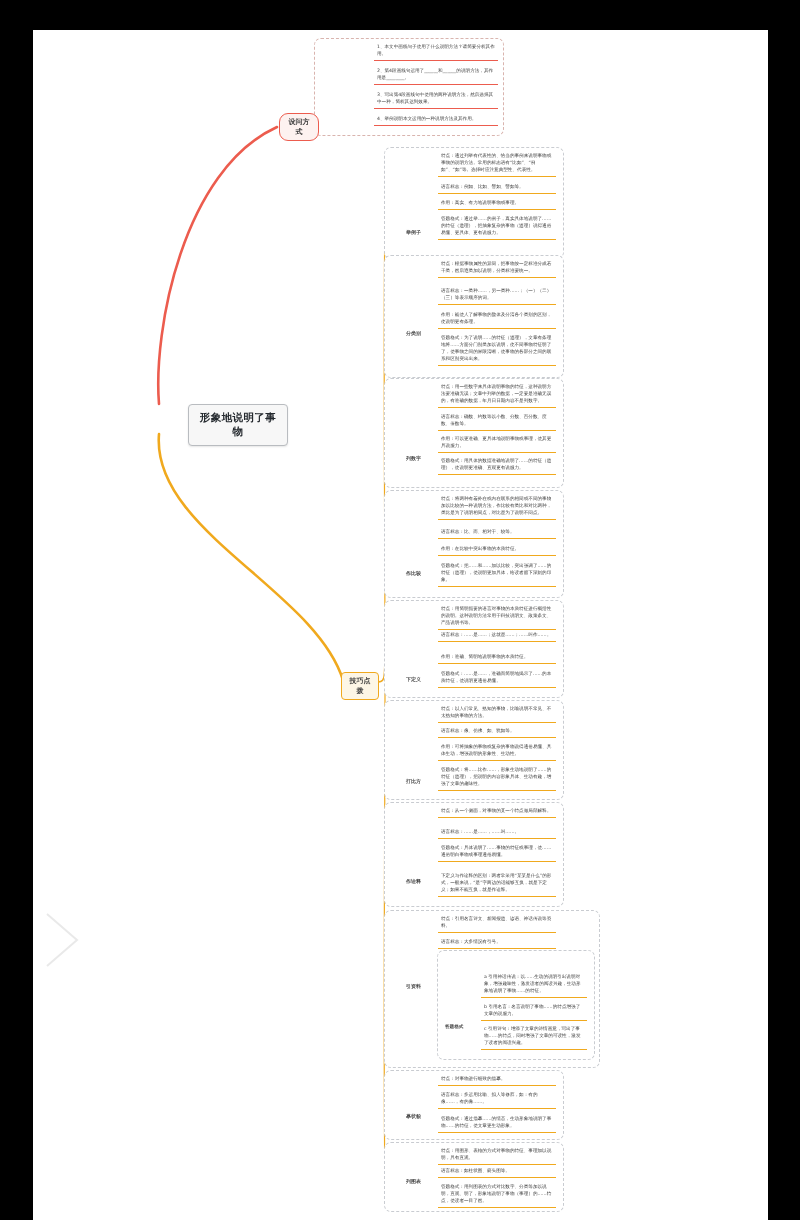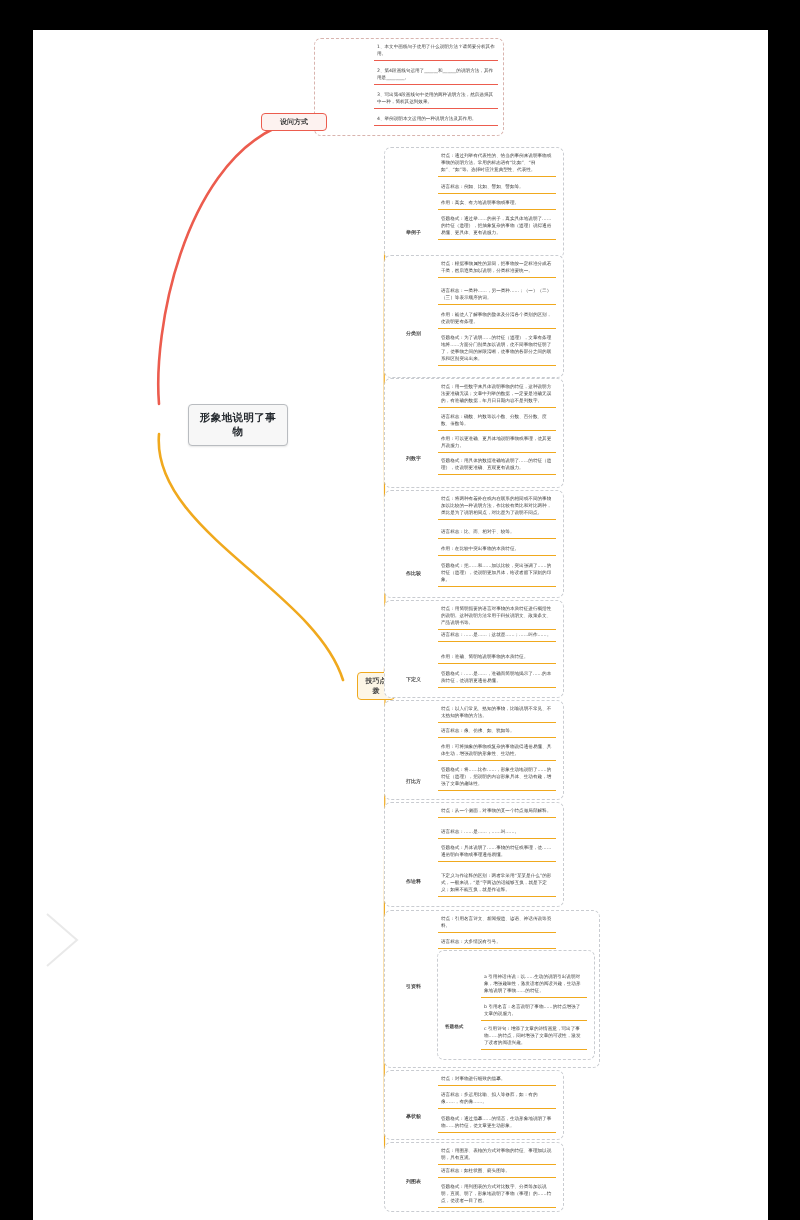--- a/index.html
+++ b/index.html
@@ -91,7 +91,7 @@
     <div class="node root">形象地说明了事物</div>
 
     <div class="group red" style="left:281px;top:8px;width:190px;height:98px;"></div>
-    <div class="node branch1" style="left:228px;top:83px;width:66px;">设问方式</div>
+    <div class="node branch1" style="left:246px;top:83px;width:40px;border-radius:9px;">设问方式</div>
 
     <div class="leaf red" style="left:341px;top:12px;width:124px;">1、本文中画线句子使用了什么说明方法？请简要分析其作用。</div>
     <div class="leaf red" style="left:341px;top:36px;width:124px;">2、第4段画线句运用了______和______的说明方法，其作用是________。</div>

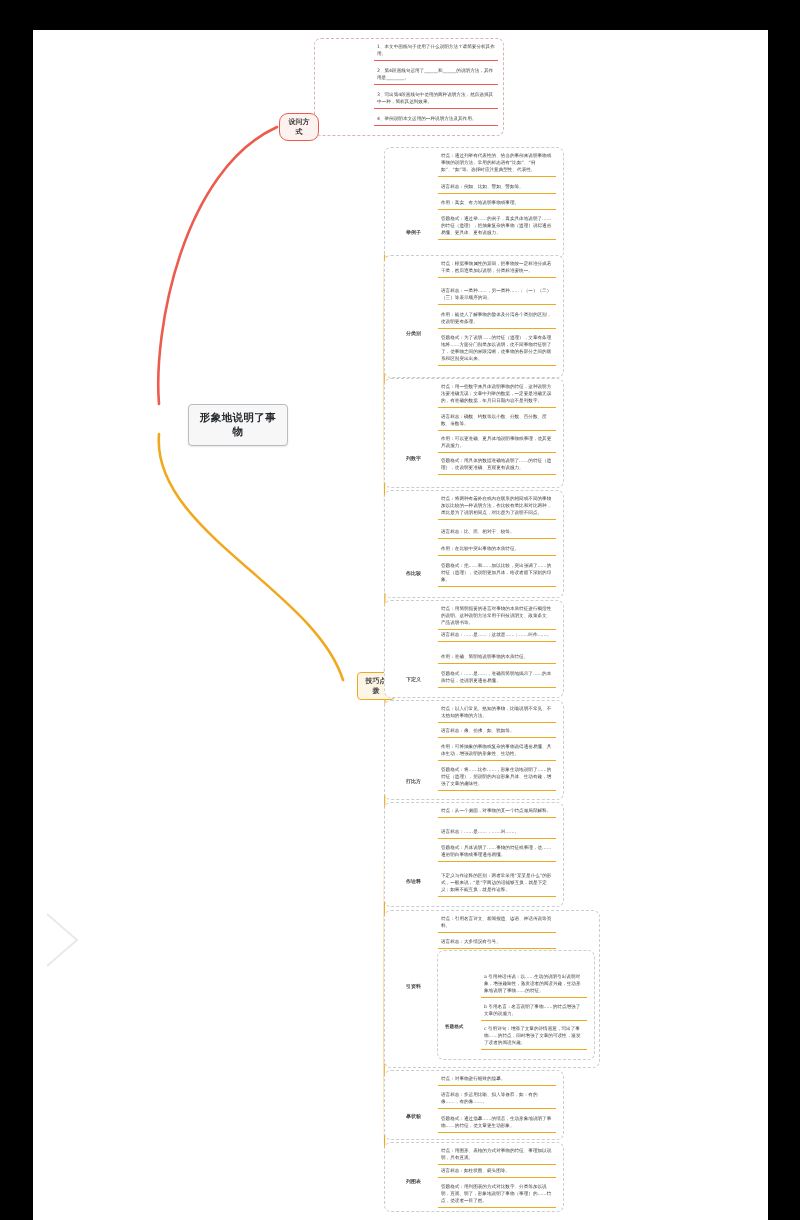--- a/index.html
+++ b/index.html
@@ -26,7 +26,7 @@
   }
   .branch2{
     background:#fdf6e6;border:1.2px solid #f0a91e;border-radius:4px;
-    padding:3px 6px;font-size:7px;font-weight:bold;color:#3b3b3b;text-align:center;margin-left:16px;
+    padding:3px 6px;font-size:7px;font-weight:bold;color:#3b3b3b;text-align:center;
   }
 
   

